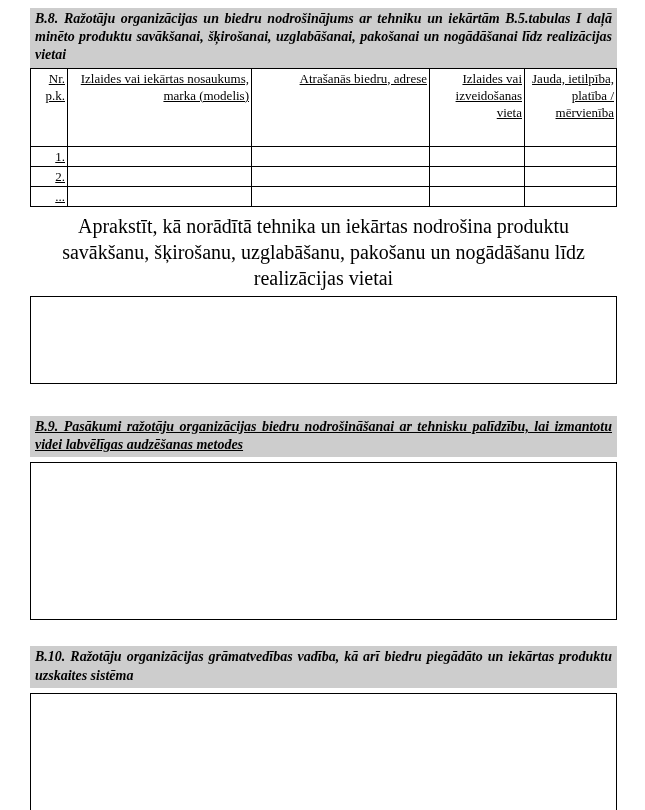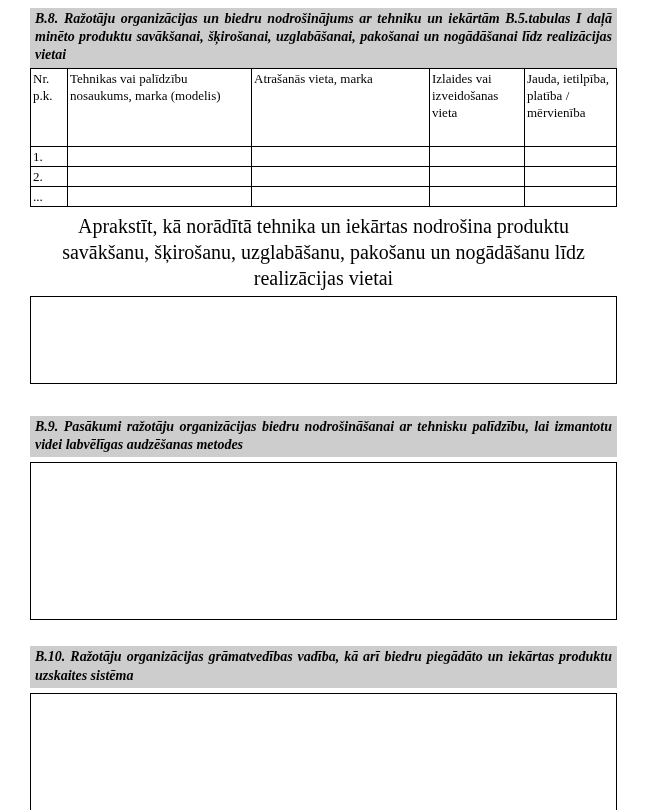--- a/index.html
+++ b/index.html
@@ -36,9 +36,10 @@
     line-height:1.32;
     padding:1px 2px;
     vertical-align:top;
-    text-align:left;
+    text-align:right;
     overflow:hidden;
     white-space:normal;
+    text-decoration:underline;
   }
   table.eq-table thead th { height:78px; }
   table.eq-table tbody td { height:17px; }

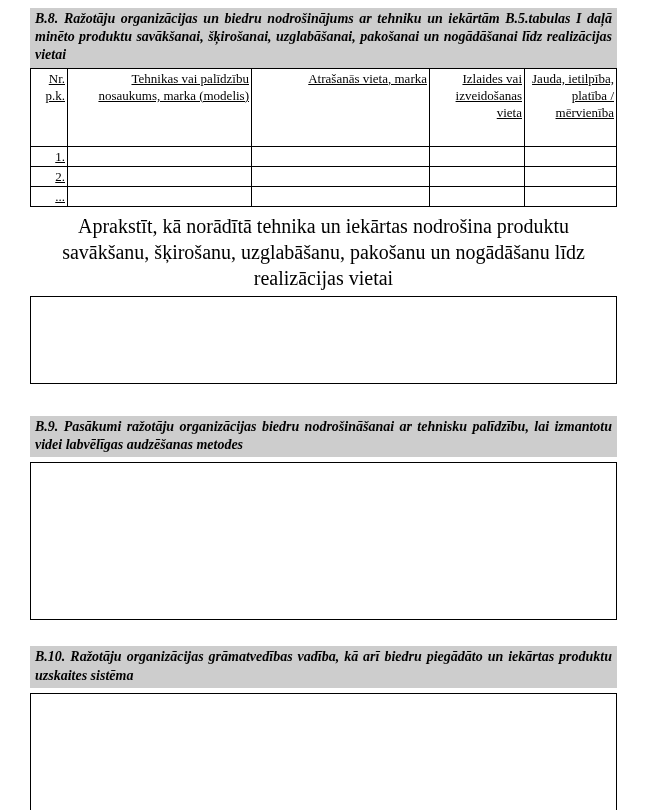--- a/index.html
+++ b/index.html
@@ -80,7 +80,7 @@
     <thead>
       <tr>
         <th>Nr. p.k.</th>
-        <th>Tehnikas vai palīdzību nosaukums, marka (modelis)</th>
+        <th>Izlaides vai iekārtas nosaukums, marka (modelis)</th>
         <th>Atrašanās vieta, marka</th>
         <th>Izlaides vai izveidošanas vieta</th>
         <th>Jauda, ietilpība, platība / mērvienība</th>

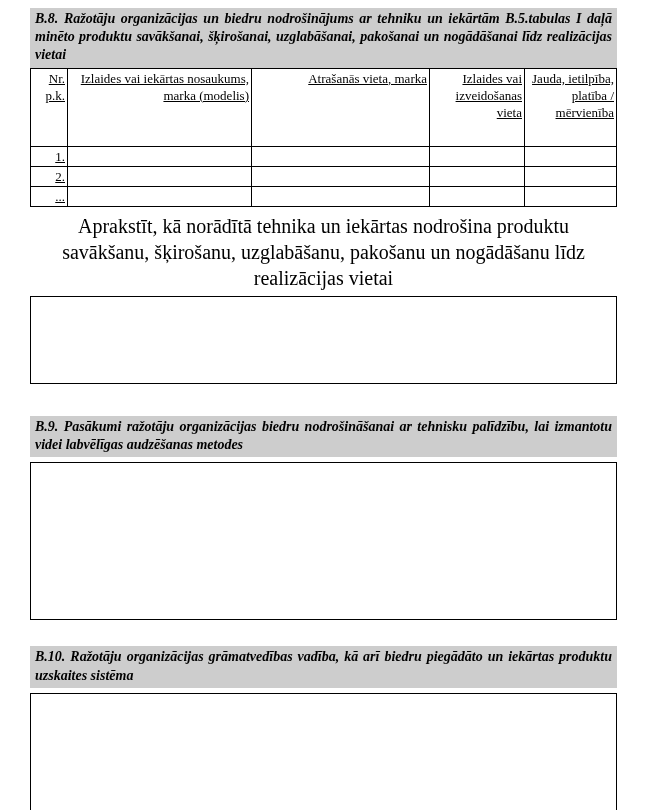--- a/index.html
+++ b/index.html
@@ -81,7 +81,7 @@
       <tr>
         <th>Nr. p.k.</th>
         <th>Izlaides vai iekārtas nosaukums, marka (modelis)</th>
-        <th>Atrašanās vieta, marka</th>
+        <th>Atrašanās biedru, adrese</th>
         <th>Izlaides vai izveidošanas vieta</th>
         <th>Jauda, ietilpība, platība / mērvienība</th>
       </tr>

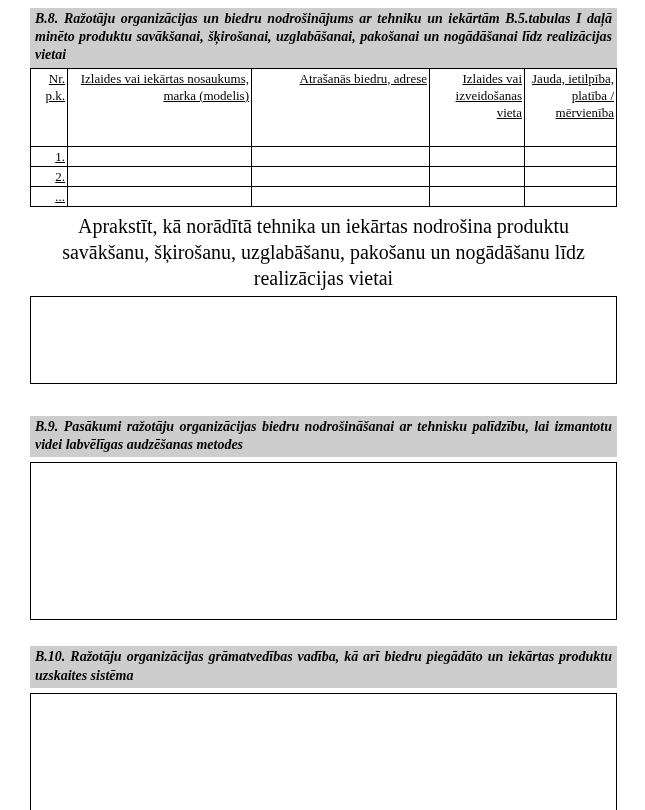--- a/index.html
+++ b/index.html
@@ -59,7 +59,7 @@
   .box-b8  { height:88px; }
   .box-b9  { height:158px; }
   .box-b10 { height:164px; }
-  .hdr-b9  { margin-top:32px; }
+  .hdr-b9  { margin-top:32px;text-decoration:underline; }
   .hdr-b10 { margin-top:26px; }
 </style>
 </head>

